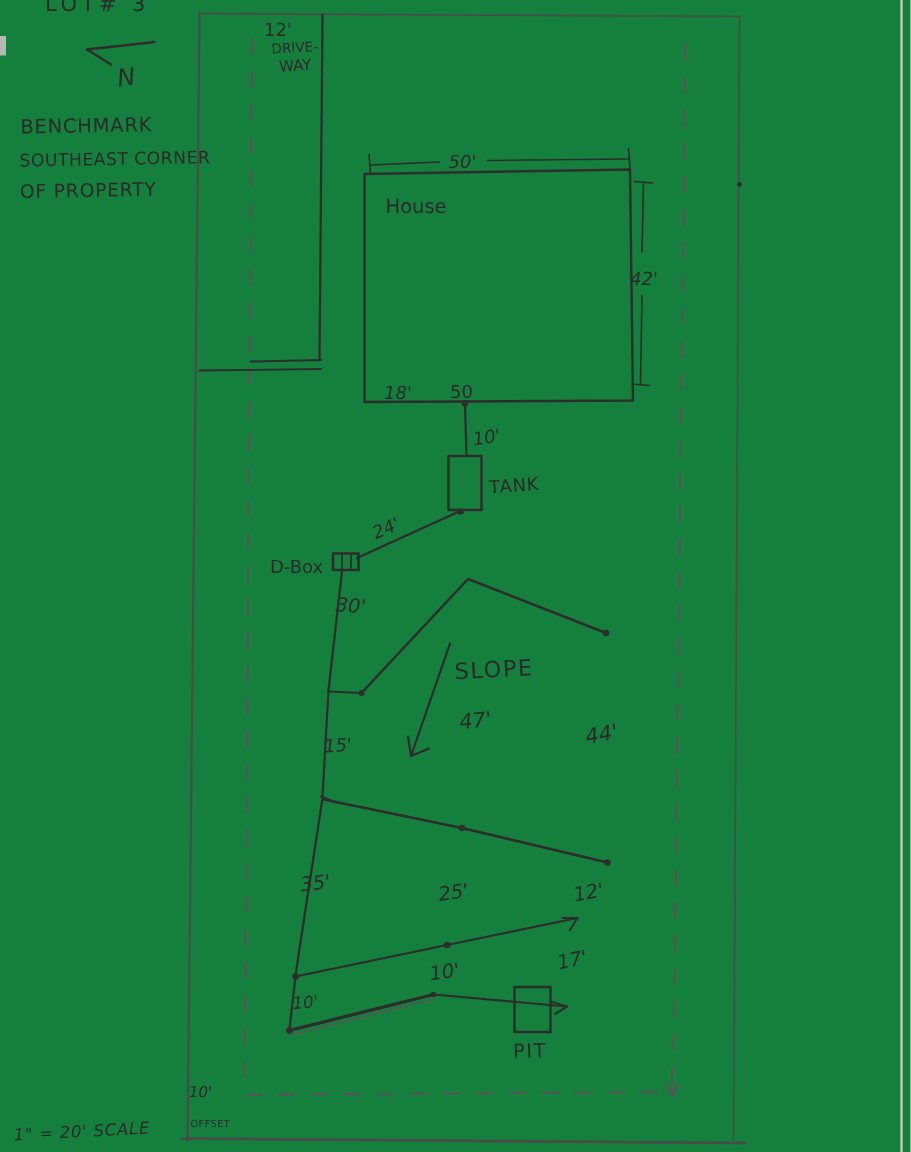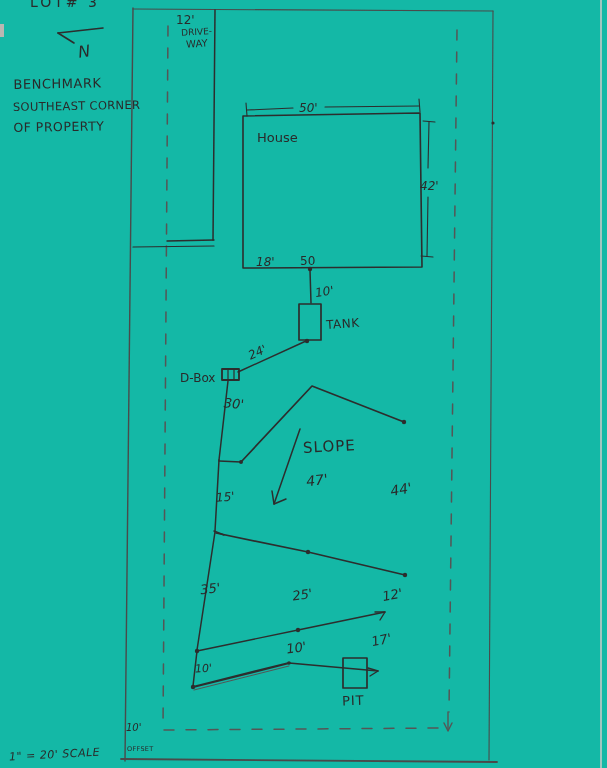--- a/index.html
+++ b/index.html
@@ -5,7 +5,7 @@
   html,body{margin:0;padding:0;background:#e9e9e7;}
   .sheet{
     position:relative;width:607px;height:768px;margin:0 auto;
-    background:#14b8a6;overflow:hidden;
+    background:#15803d;overflow:hidden;
     font-family:"DejaVu Sans",sans-serif;
   }
   svg{display:block}

